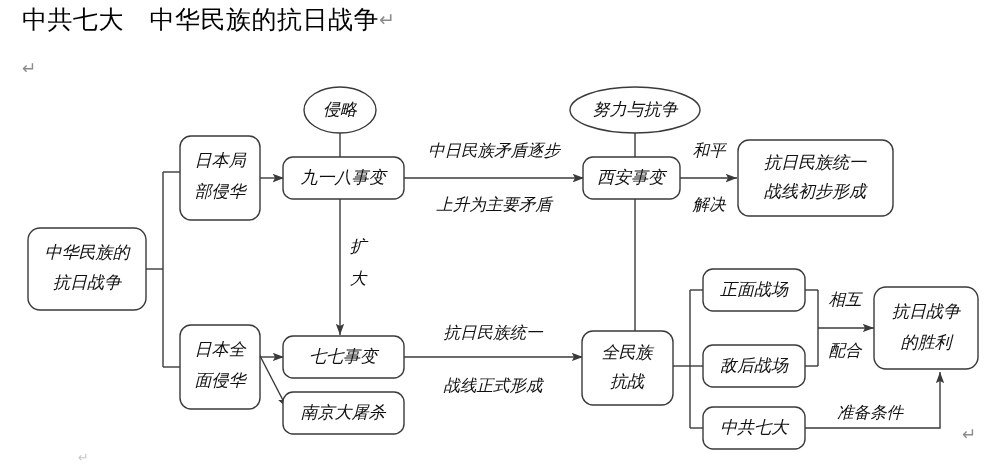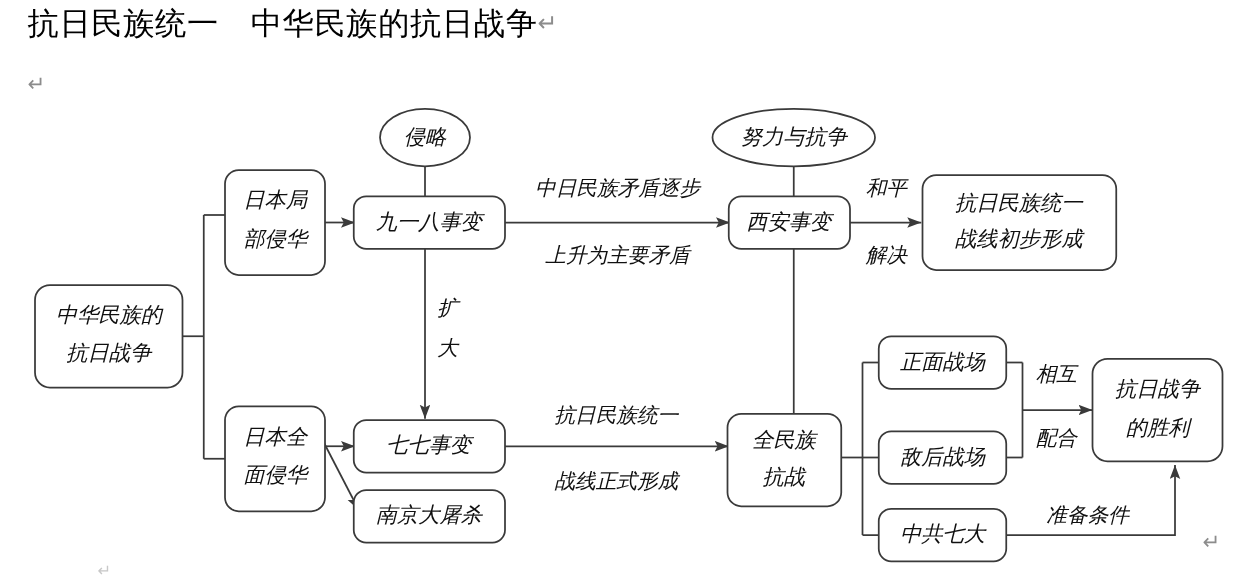--- a/index.html
+++ b/index.html
@@ -103,7 +103,7 @@
 
 <div id="page">
 
-  <div class="doc-title"><span>抗日民族统一　中华民族的抗日战争</span><span class="pilcrow pilcrow-title">↵</span></div>
+  <div class="doc-title"><span>中共七大　中华民族的抗日战争</span><span class="pilcrow pilcrow-title">↵</span></div>
 
   <div class="empty-line-mark">↵</div>
 

